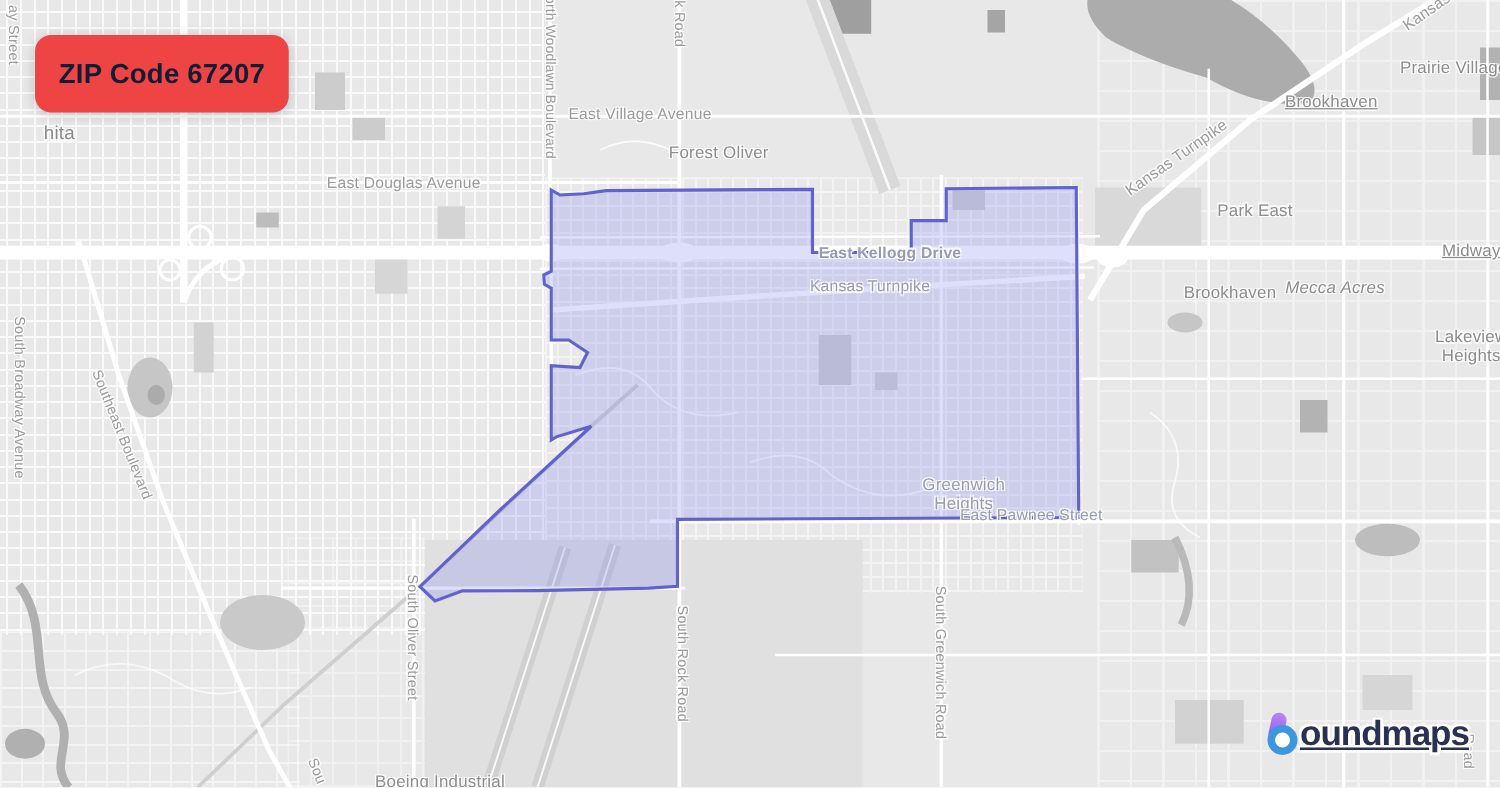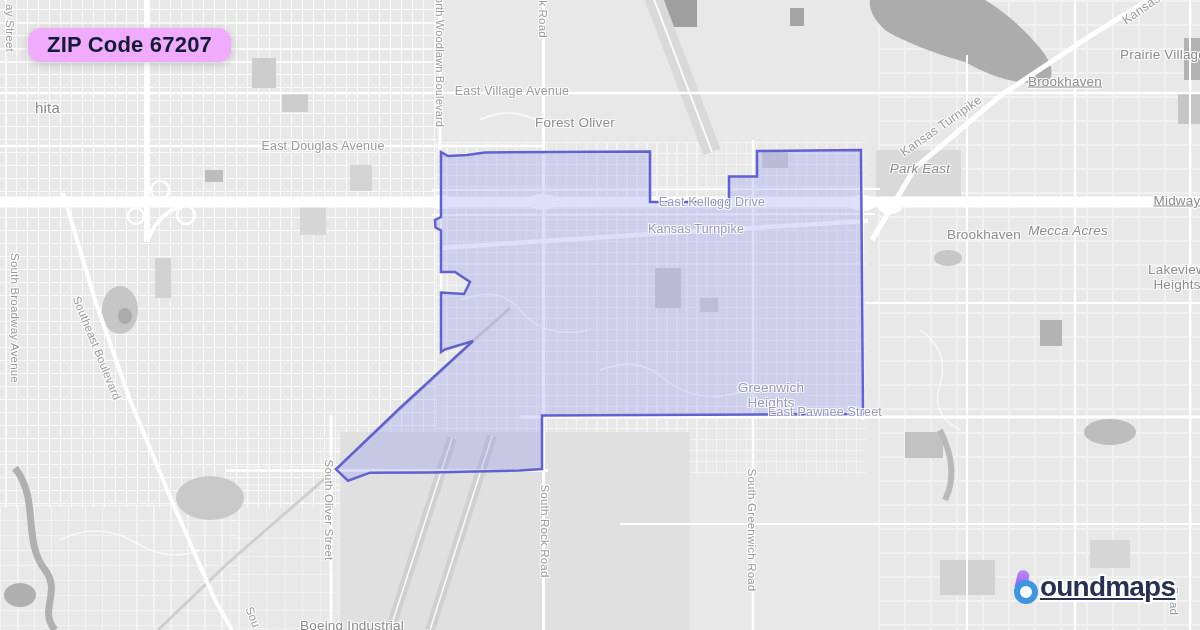--- a/index.html
+++ b/index.html
@@ -51,8 +51,8 @@
   .lbl-wrap{white-space:normal;width:88px;text-align:center;line-height:1.12;}
   .rot90{transform:translate(-50%,-50%) rotate(90deg);}
   .badge{
-    position:absolute;left:28px;top:28px;height:34px;padding:0 19px;
-    background:#f0abfc;border-radius:13px;display:flex;align-items:center;
+    position:absolute;left:28px;top:28px;height:62px;padding:0 19px;
+    background:#ef4444;border-radius:13px;display:flex;align-items:center;
     box-shadow:0 2px 10px rgba(0,0,0,.18);
   }
   .badge-text{font-size:22px;font-weight:bold;color:#131c36;letter-spacing:.2px;}

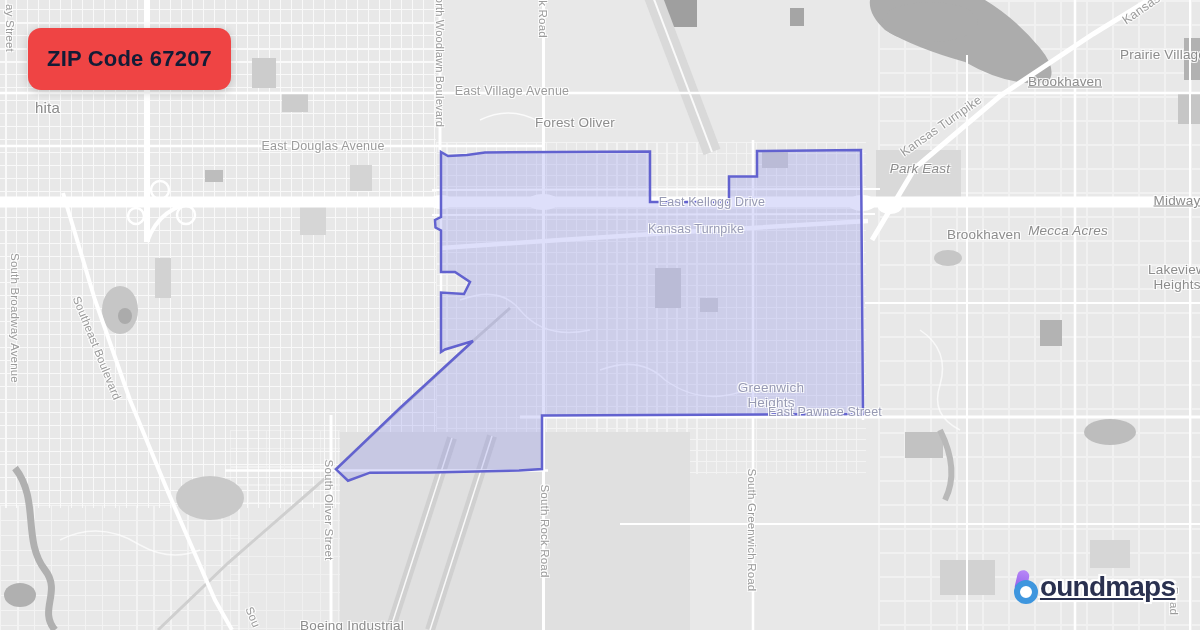--- a/index.html
+++ b/index.html
@@ -200,7 +200,7 @@
   <div class="lbl" style="left:1163px;top:-6px;transform:translate(-50%,-50%) rotate(-35deg);">Kansas Turnpike</div>
   <div class="lbl lbl-place" style="left:1163px;top:54px;">Prairie Village</div>
   <div class="lbl lbl-place" style="left:1065px;top:81px;text-decoration:underline;">Brookhaven</div>
-  <div class="lbl lbl-place" style="left:920px;top:168px;font-style:italic;">Park East</div>
+  <div class="lbl lbl-place" style="left:1004px;top:168px;">Park East</div>
   <div class="lbl lbl-place" style="left:1177px;top:200px;text-decoration:underline;">Midway</div>
   <div class="lbl lbl-place" style="left:984px;top:234px;">Brookhaven</div>
   <div class="lbl lbl-place" style="left:1068px;top:230px;font-style:italic;">Mecca Acres</div>

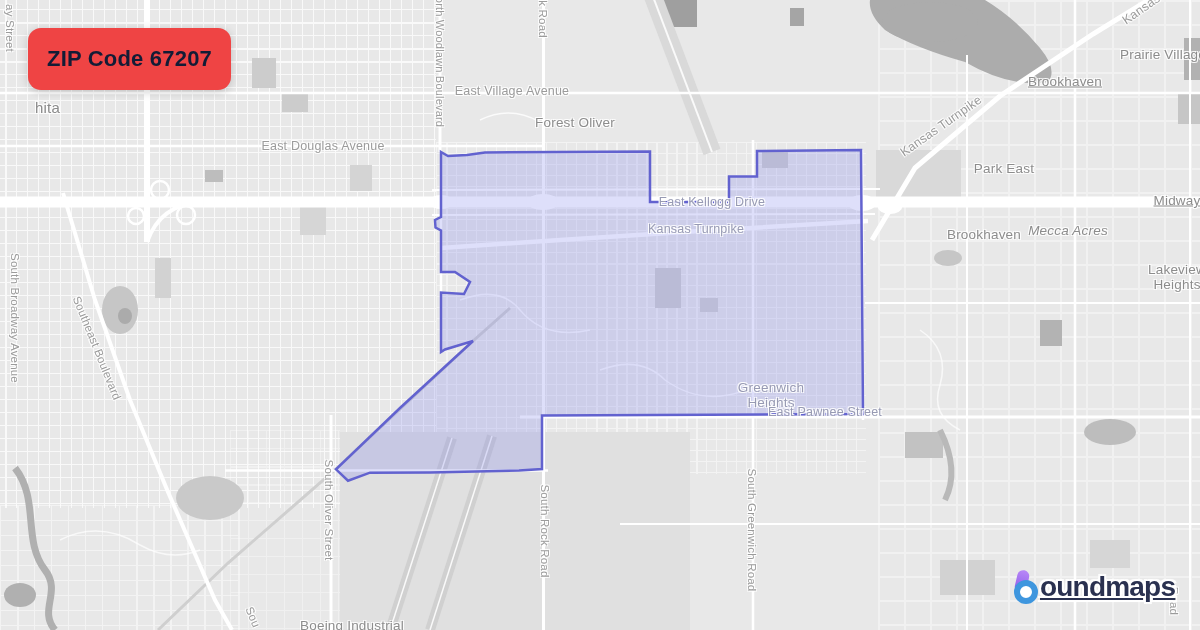--- a/index.html
+++ b/index.html
@@ -194,7 +194,7 @@
   <div class="lbl lbl-place" style="left:575px;top:122px;">Forest Oliver</div>
   <div class="lbl rot90" style="left:440px;top:62px;font-size:11px;">orth Woodlawn Boulevard</div>
   <div class="lbl rot90" style="left:543px;top:19px;font-size:11.5px;">k Road</div>
-  <div class="lbl lbl-tint" style="left:712px;top:202px;">East Kellogg Drive</div>
+  <div class="lbl lbl-tint" style="left:712px;top:202px;font-weight:bold;">East Kellogg Drive</div>
   <div class="lbl lbl-tint" style="left:696px;top:229px;">Kansas Turnpike</div>
   <div class="lbl" style="left:941px;top:126px;transform:translate(-50%,-50%) rotate(-35deg);">Kansas Turnpike</div>
   <div class="lbl" style="left:1163px;top:-6px;transform:translate(-50%,-50%) rotate(-35deg);">Kansas Turnpike</div>

